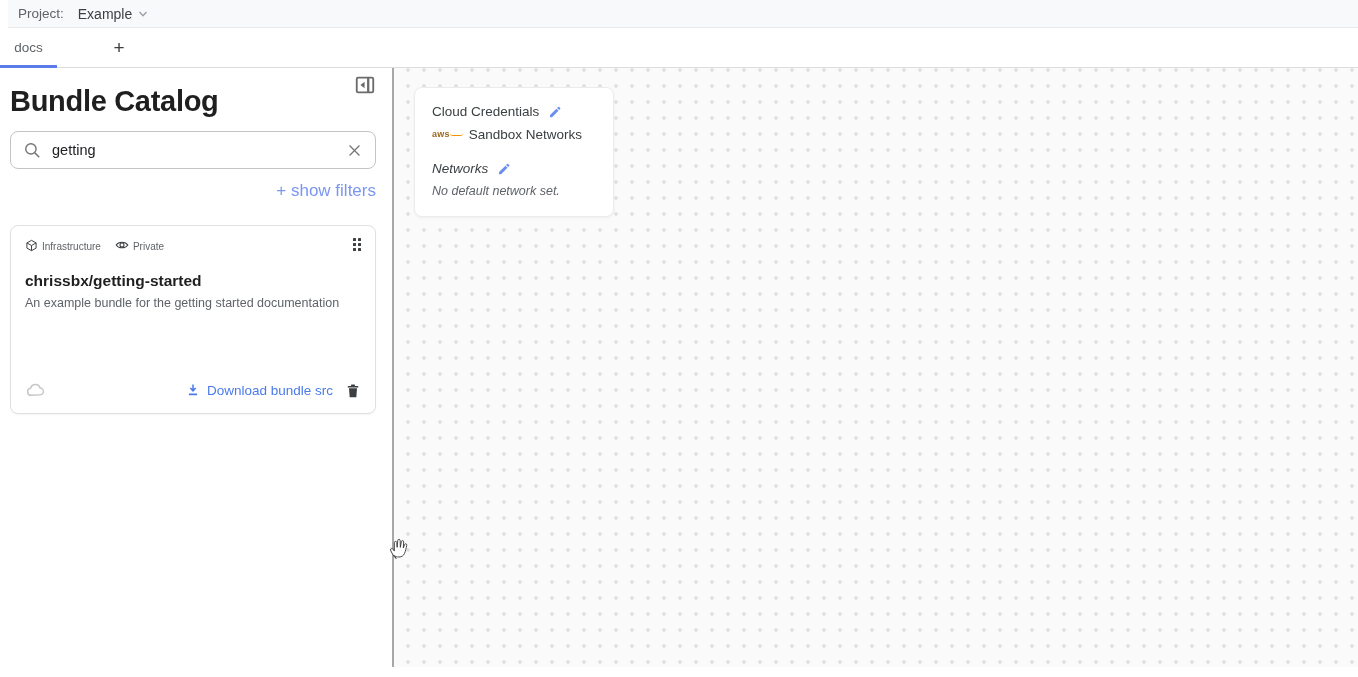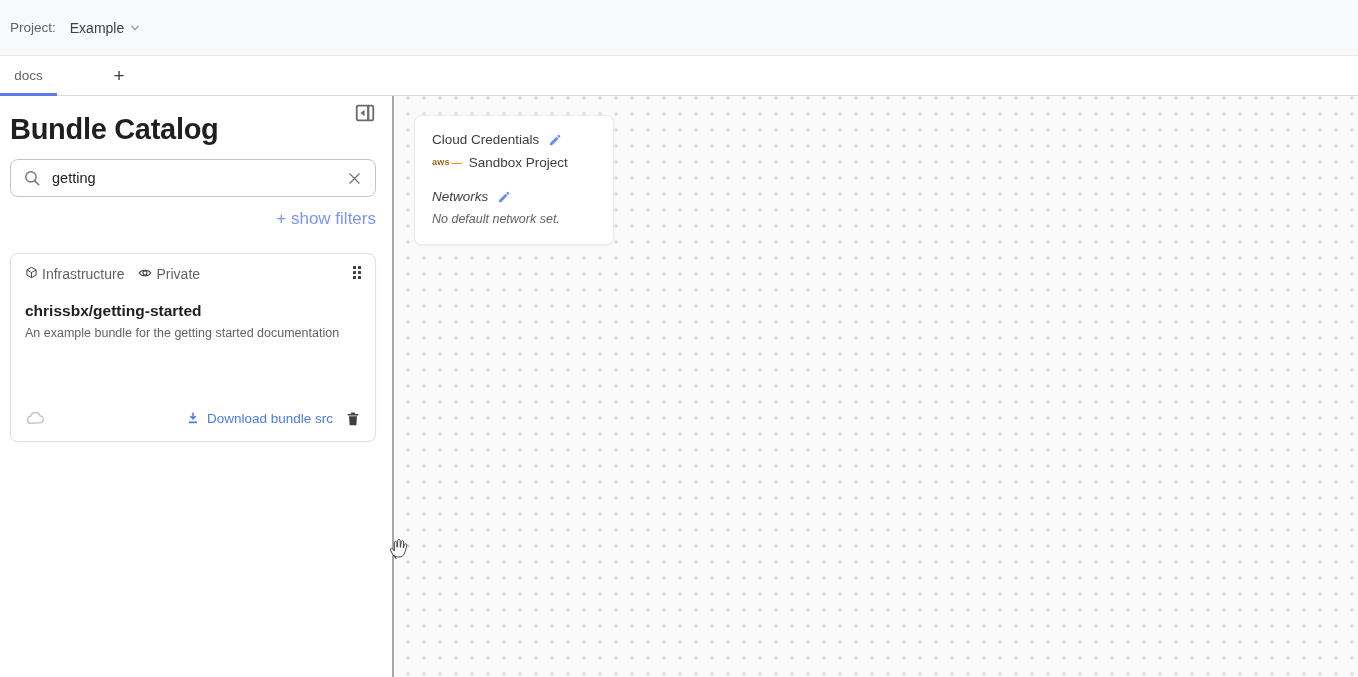--- a/index.html
+++ b/index.html
@@ -7,8 +7,8 @@
 
   
   .topbar {
-    height:56px; background:#f8f9fa; border-bottom:1px solid #e8eaed;
-    display:flex; align-items:center; padding-left:10px;
+    height:28px; background:#f8f9fa; border-bottom:1px solid #e8eaed;
+    display:flex; align-items:center; padding-left:10px;margin-left:8px;
   }
   .topbar .proj-label { font-size:13.5px; color:#5f6368; }
   .project-select {

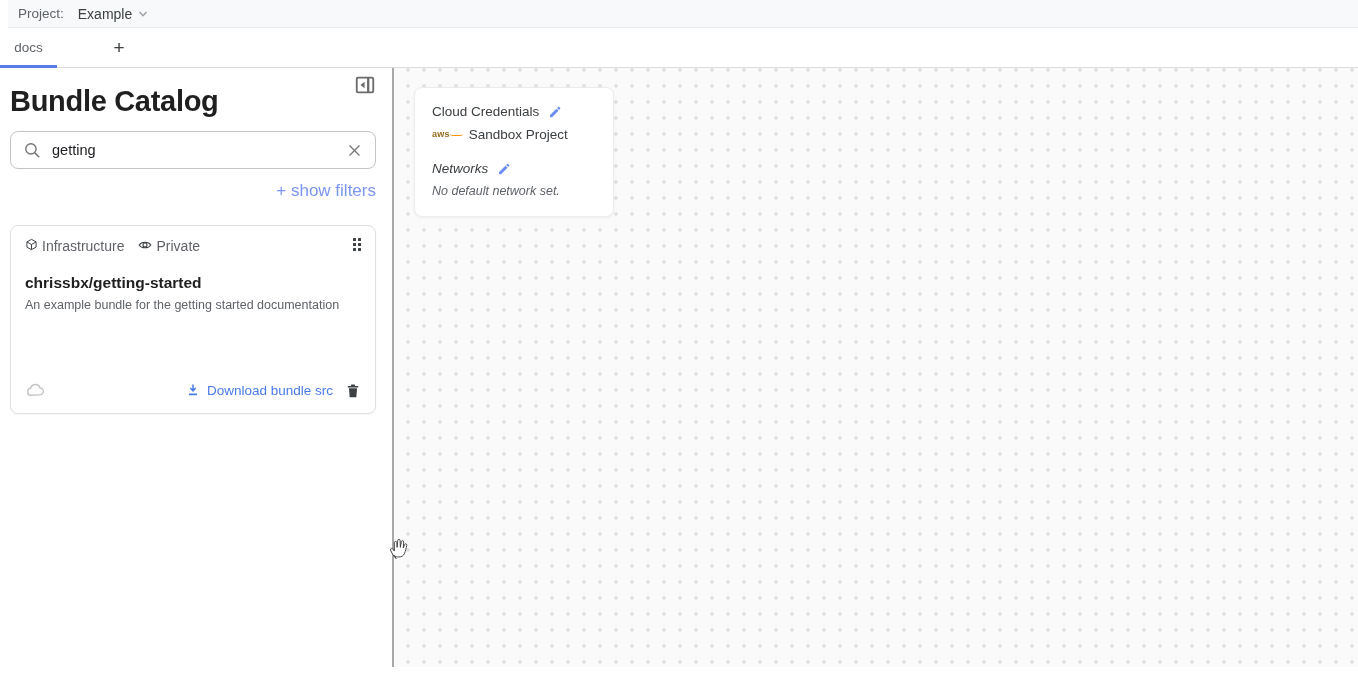--- a/index.html
+++ b/index.html
@@ -233,7 +233,7 @@
             <span class="aws-text">aws</span>
             <span class="aws-swoosh"></span>
           </span>
-          <span class="dc-value">Sandbox Project</span>
+          <span class="dc-value">Sandbox Networks</span>
         </div>
       </div>
 

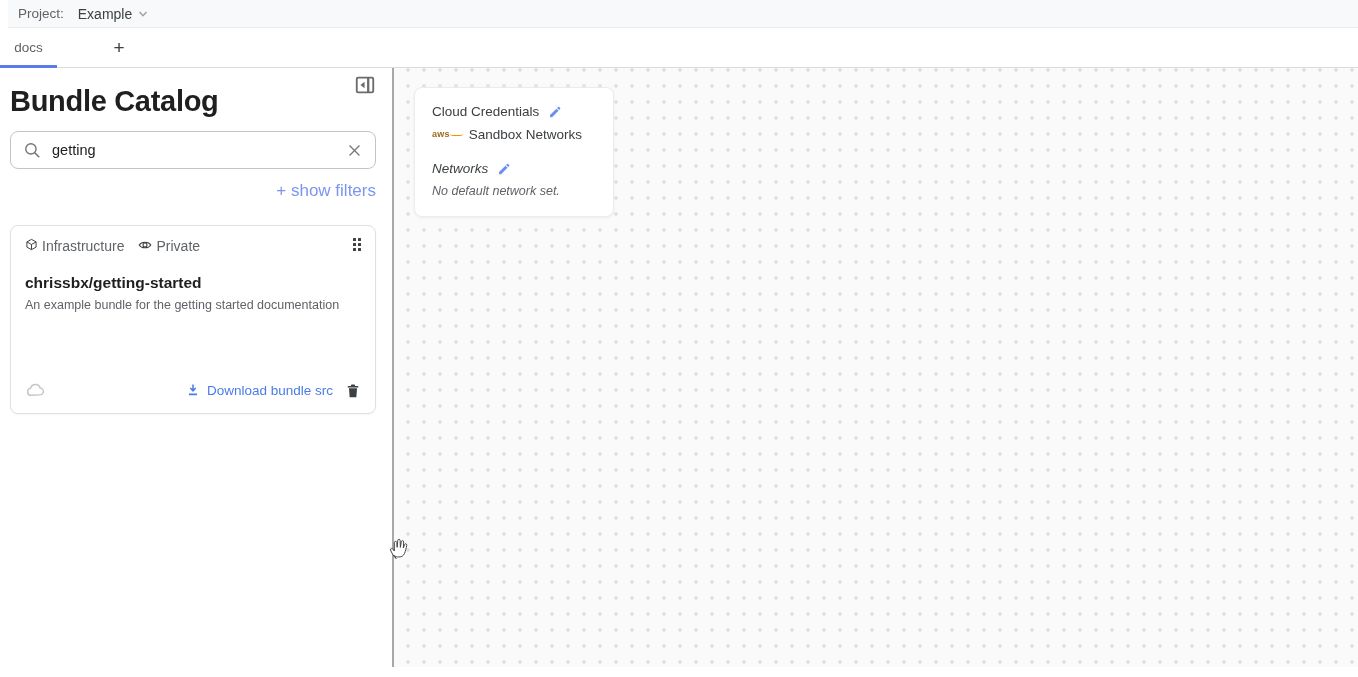--- a/index.html
+++ b/index.html
@@ -77,7 +77,7 @@
     padding:12px 14px; position:relative; display:flex; flex-direction:column;
   }
   .badge-row { display:flex; align-items:center; gap:14px; }
-  .badge { display:flex; align-items:flex-start; gap:4px; font-size:14px; color:#5f6368; }
+  .badge { display:flex; align-items:flex-end; gap:4px; font-size:10px; color:#5f6368; }
   .drag-handle {
     position:absolute; top:10px; right:12px; display:grid;
     grid-template-columns:repeat(2, 3px); grid-auto-rows:3px; gap:2px; cursor:grab; padding:2px;

